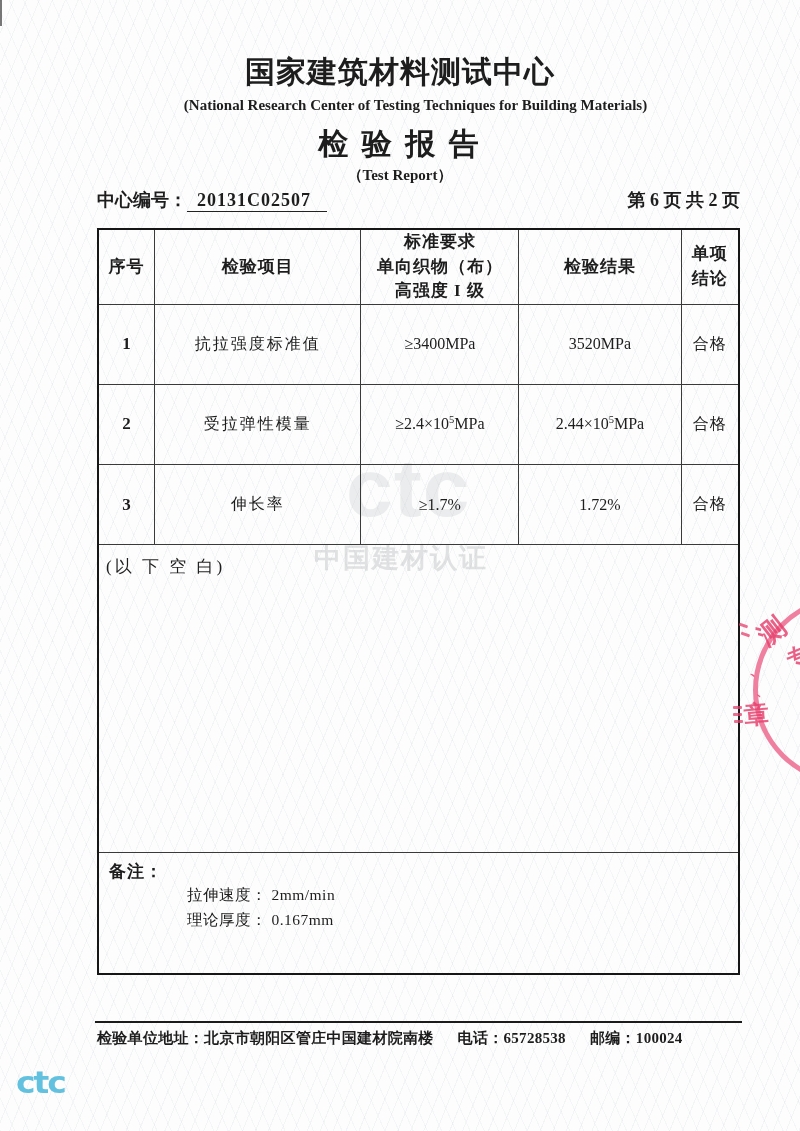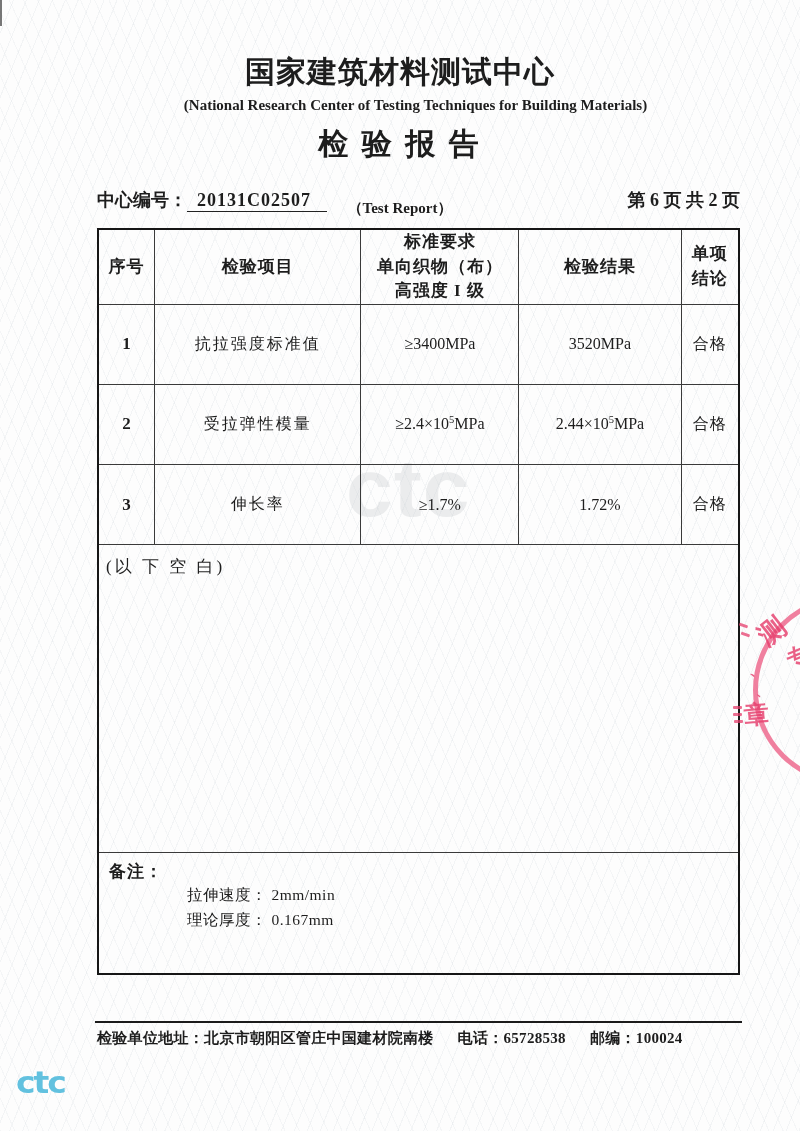--- a/index.html
+++ b/index.html
@@ -22,7 +22,7 @@
   .report-cn{position:absolute;top:124px;left:0;right:0;text-align:center;
           font-size:30px;font-weight:700;letter-spacing:3px;}
   .report-en{position:absolute;top:166px;left:0;right:0;text-align:center;
-          font-size:15px;font-weight:700;margin-top:33px;}
+          font-size:15px;font-weight:700;}
 
   
   .meta{position:absolute;top:188px;left:97px;width:643px;display:flex;

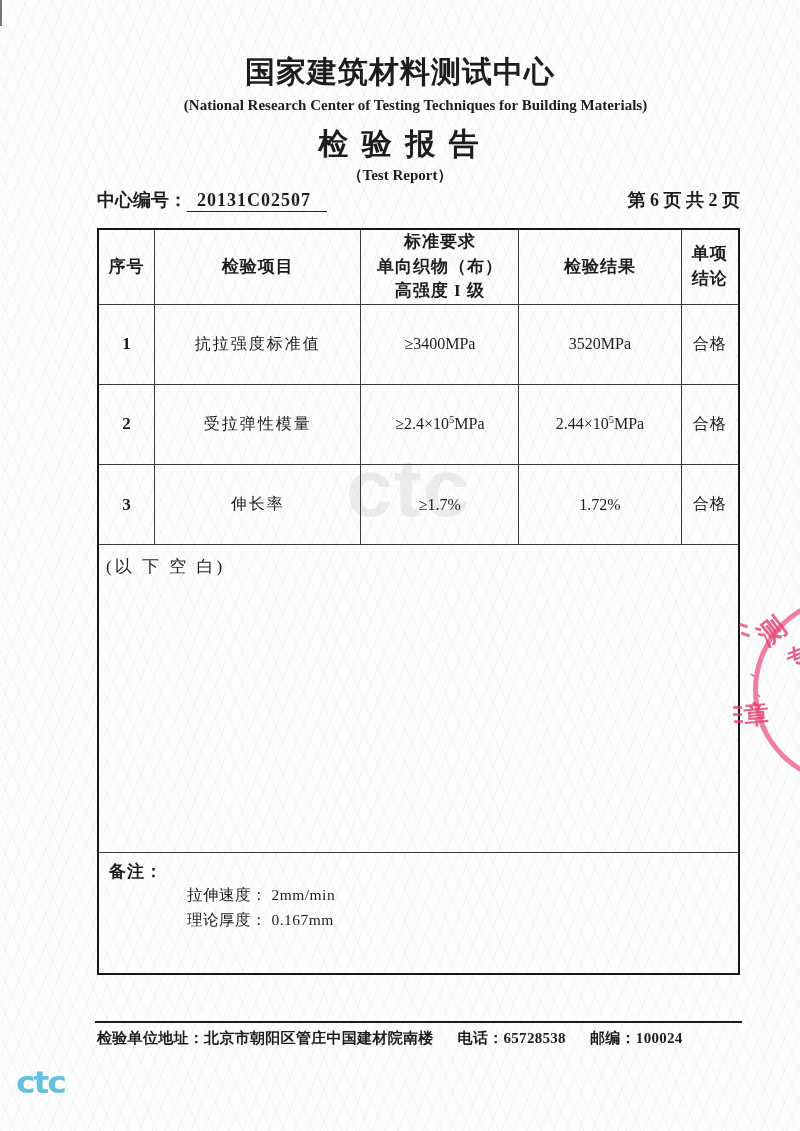--- a/index.html
+++ b/index.html
@@ -92,6 +92,7 @@
   <div class="scan-edge"></div>
 
   <div class="wm-mark">ctc</div>
+  <div class="wm-text">中国建材认证</div>
 
   <div class="org-cn">国家建筑材料测试中心</div>
   <div class="org-en">(National Research Center of Testing Techniques for Building Materials)</div>

